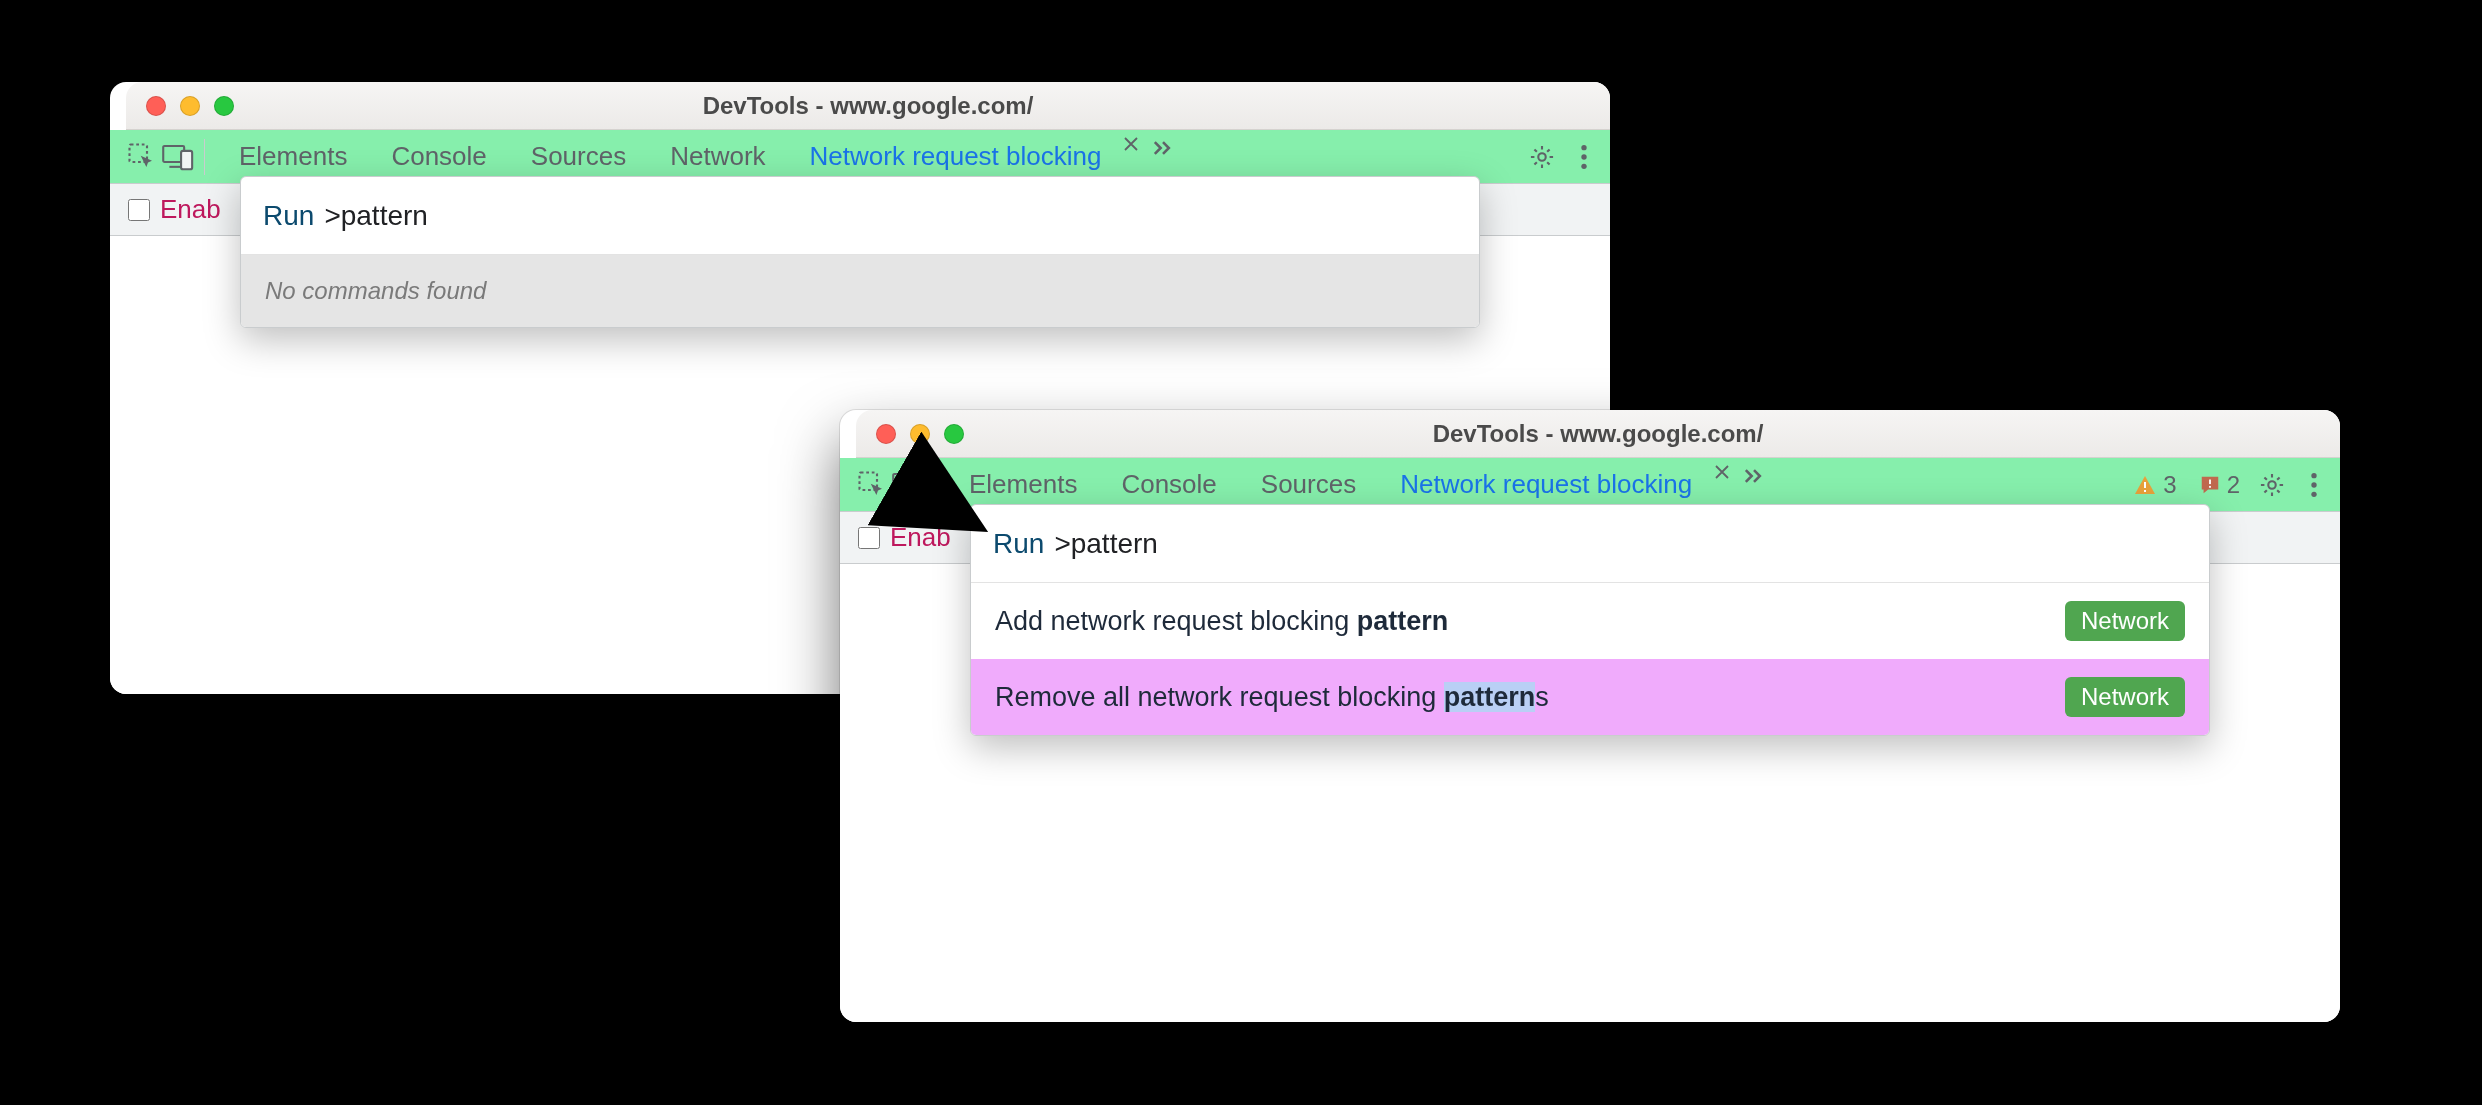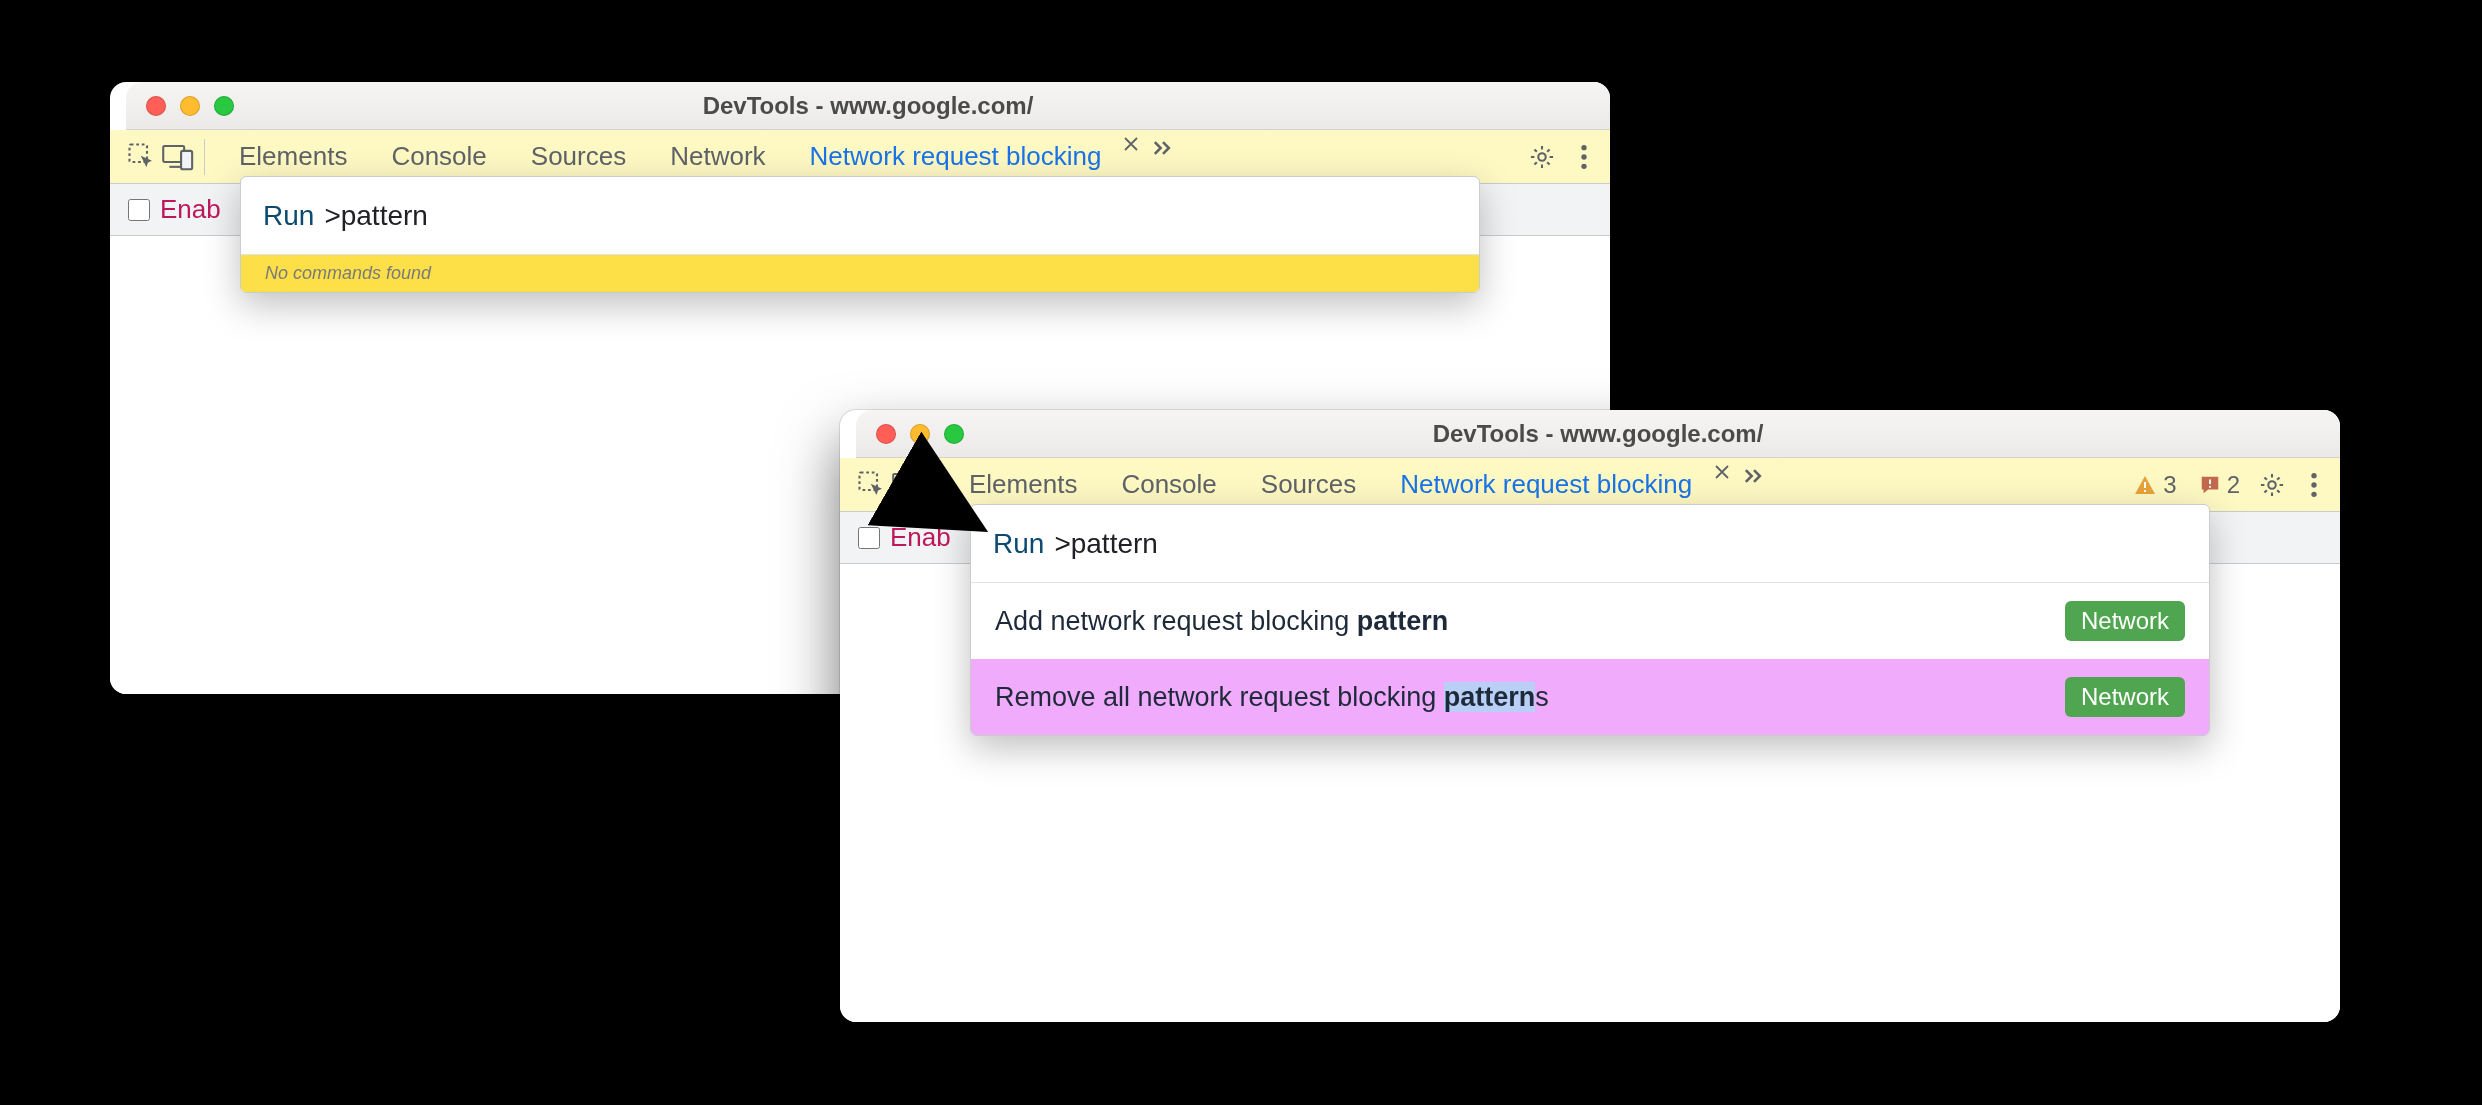--- a/index.html
+++ b/index.html
@@ -48,7 +48,7 @@
   
   .toolbar {
     height: 54px;
-    background: #fef9c3;
+    background: #86efac;
     border-bottom: 1px solid #c9ccce;
     display: flex; align-items: center;
     padding: 0 8px 0 14px;

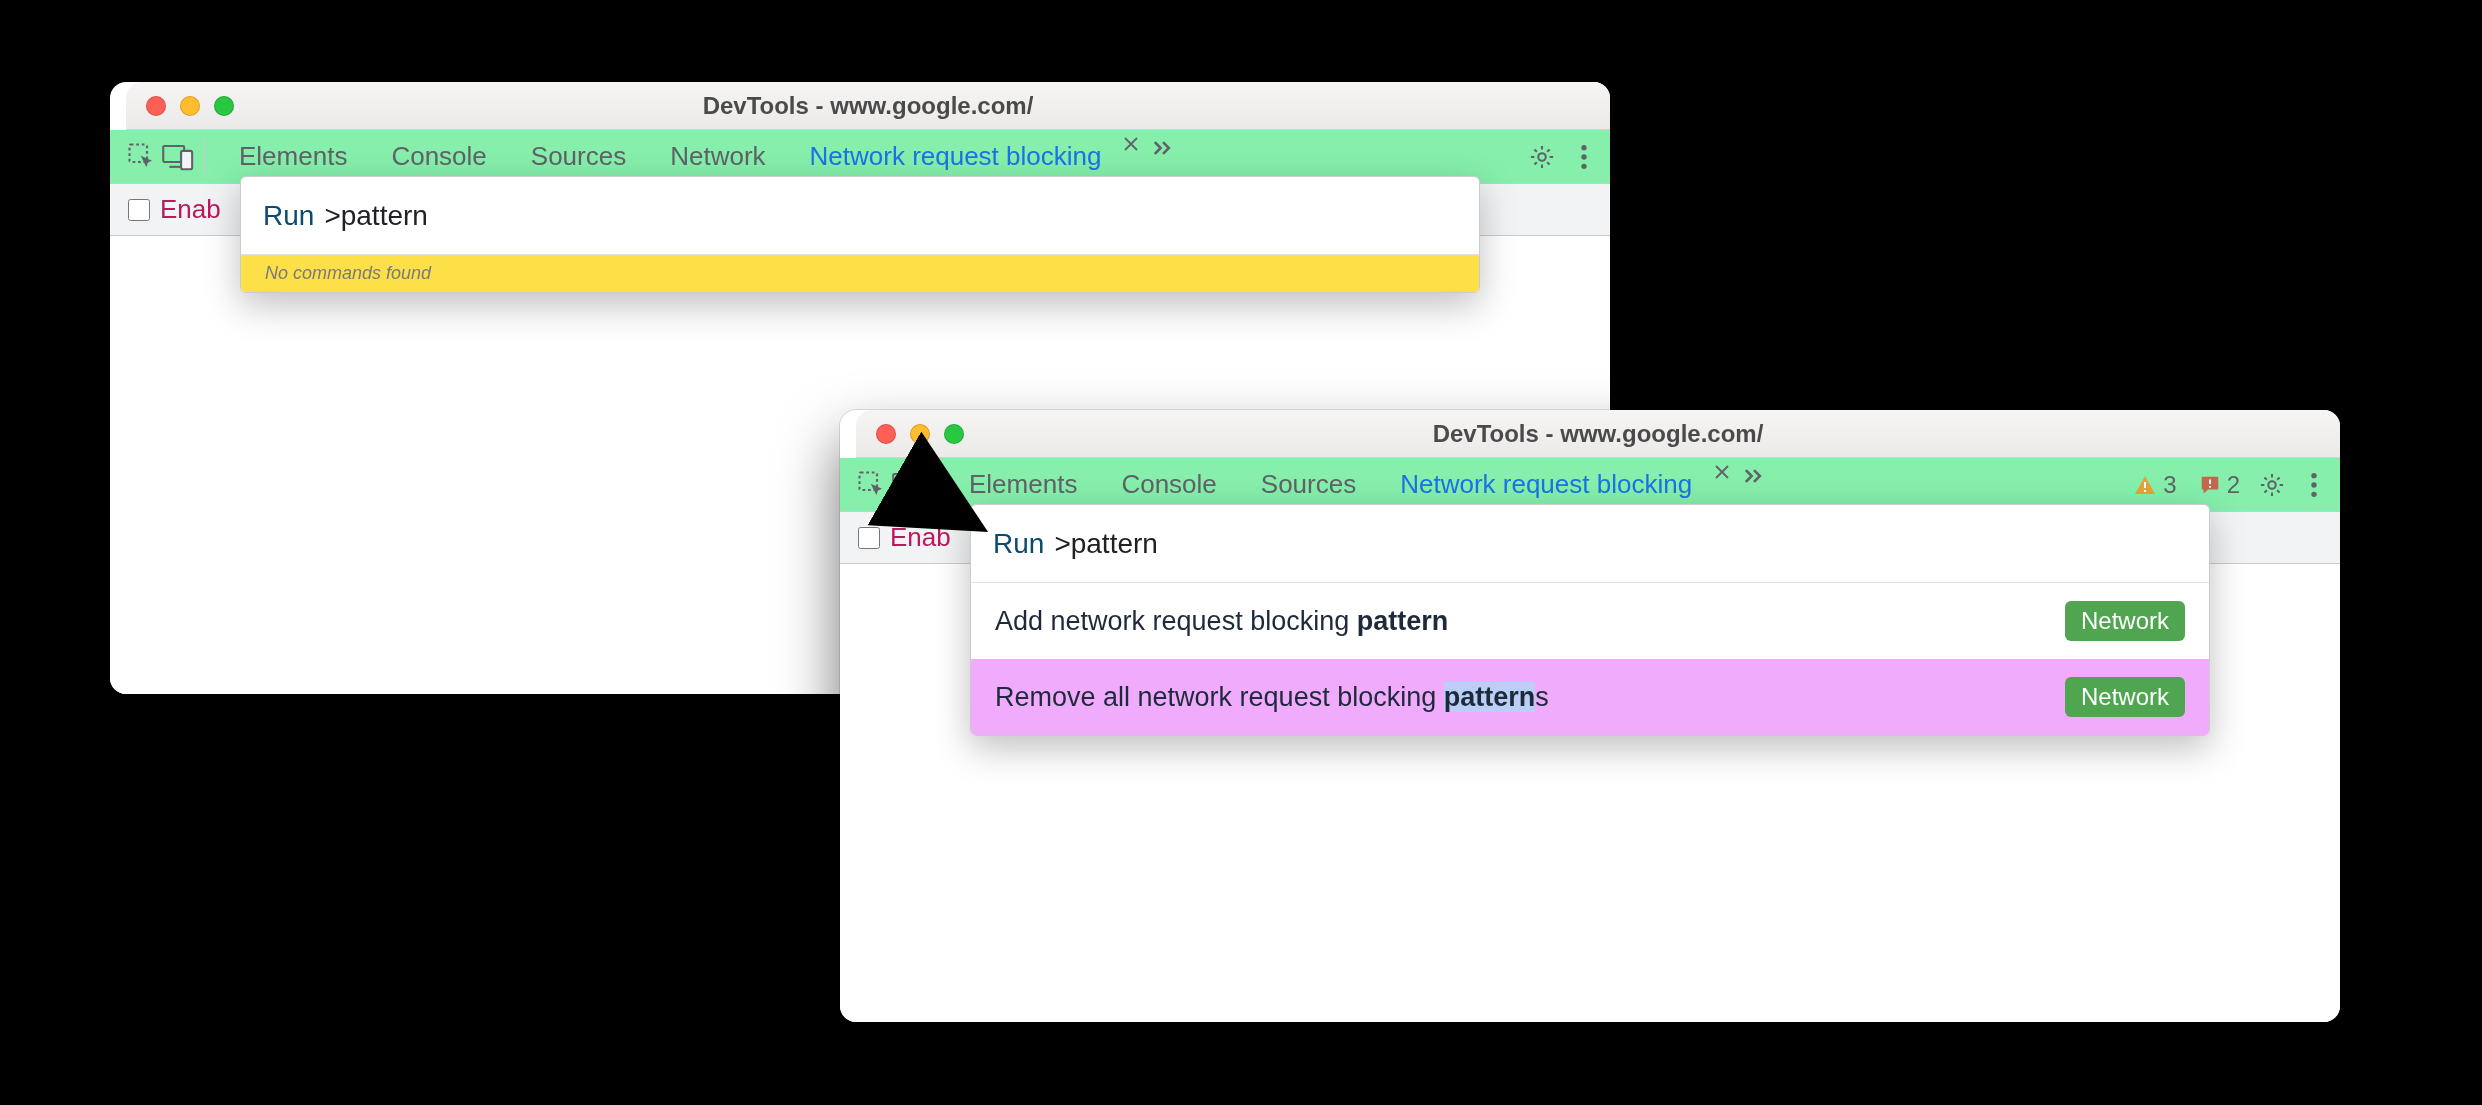--- a/index.html
+++ b/index.html
@@ -126,11 +126,11 @@
   .pop-run  { color:#0c4a6e; font-weight:500; margin-right:10px; }
   .pop-query { color:#202124; }
   .pop-empty {
-    background:#fde047;
+    background:#e5e5e5;
     color:#7a7a7a;
     font-style:italic;
-    padding:8px 24px;
-    font-size:18px;
+    padding:22px 24px;
+    font-size:24px;
   }
   .pop-item {
     display:flex; align-items:center;

